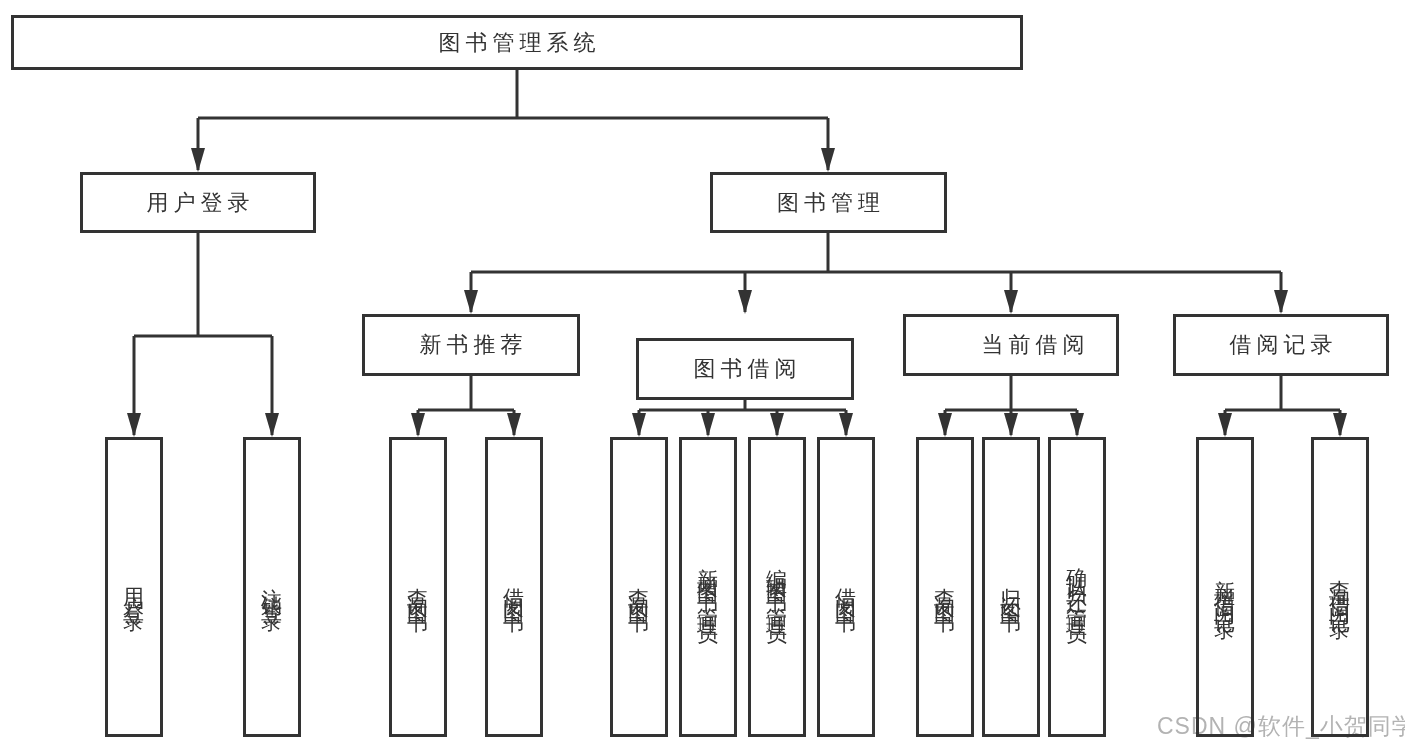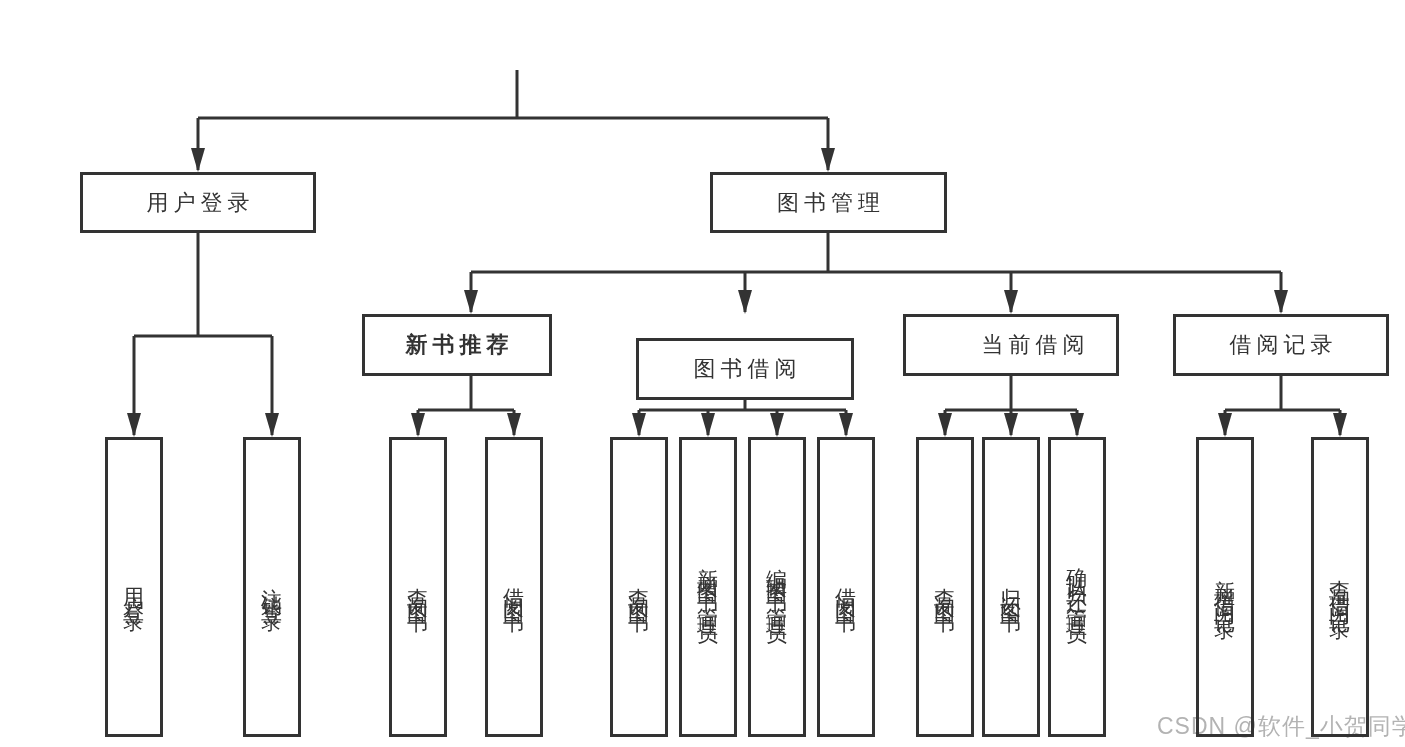--- a/index.html
+++ b/index.html
@@ -109,6 +109,9 @@
     </g>
   </svg>
 
+  <div class="box box-root box-h">
+    <span>图书管理系统</span>
+  </div>
 
   <div class="box box-l2 box-h" style="left:80px;width:236px;">
     <span>用户登录</span>

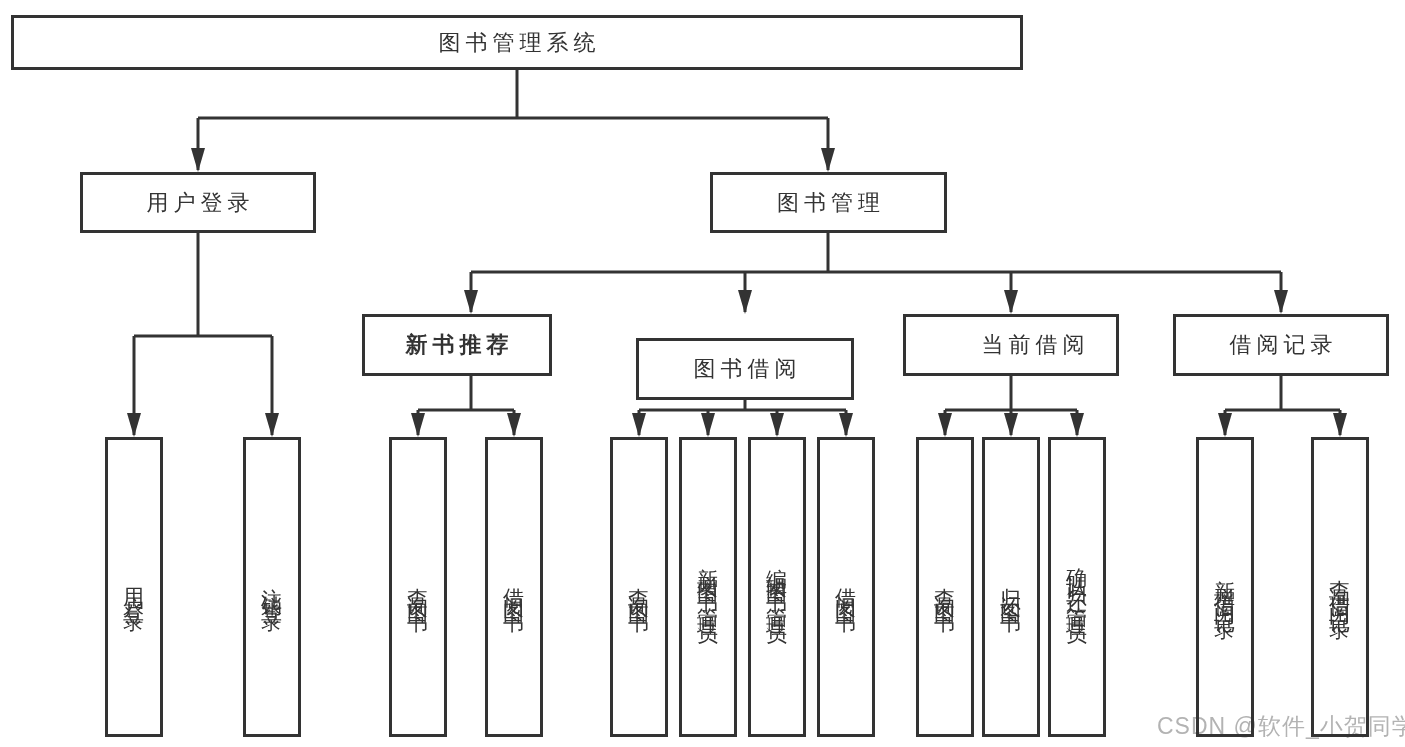--- a/index.html
+++ b/index.html
@@ -120,7 +120,7 @@
     <span>图书管理</span>
   </div>
 
-  <div class="box box-l3 box-h" style="left:362px;width:190px;font-weight:bold;">
+  <div class="box box-l3 box-h" style="left:362px;width:218px;">
     <span>新书推荐</span>
   </div>
   <div class="box box-l3 box-h" style="left:636px;width:218px;margin-top:24px;">

